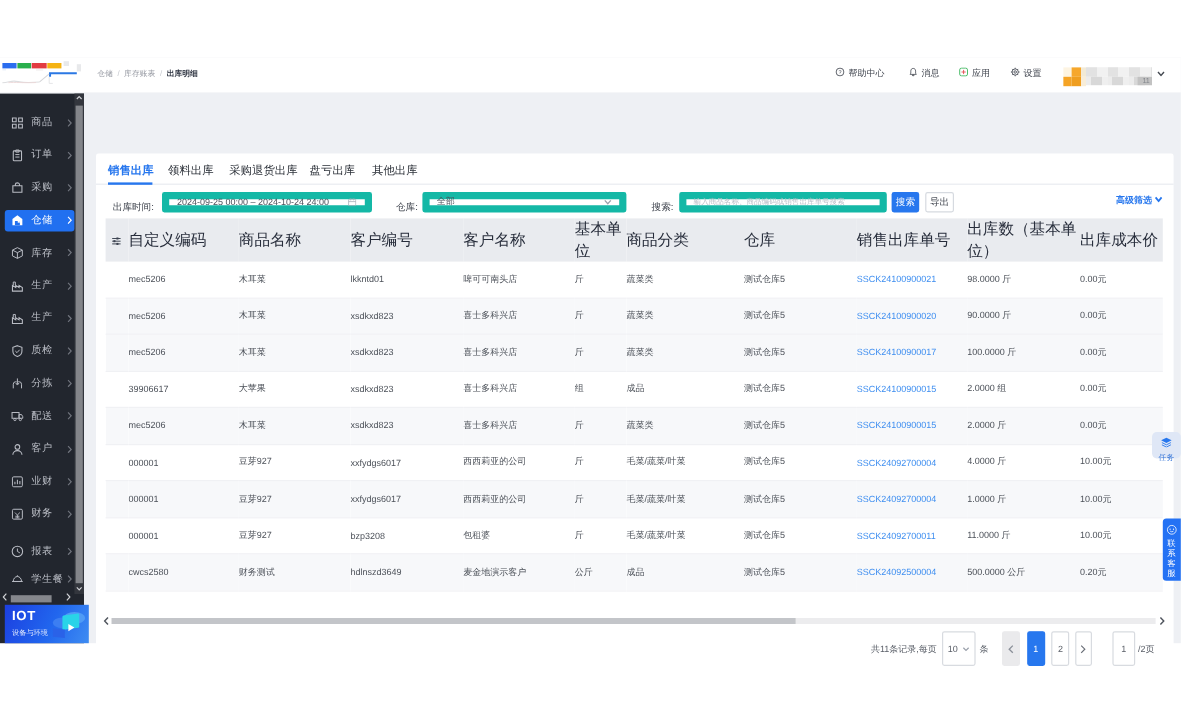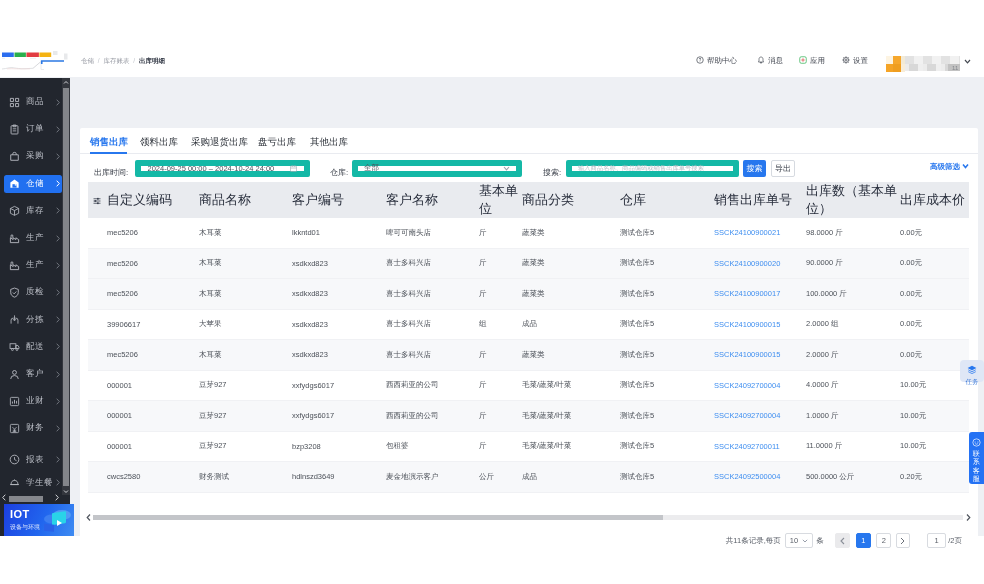--- a/index.html
+++ b/index.html
@@ -57,7 +57,7 @@
 #tsb .a{position:absolute;top:0;font-size:7px;color:#50555e;line-height:10px;}
 
 #pager{position:absolute;right:16px;top:405px;height:15px;font-size:7.5px;color:#5a5f68;display:flex;align-items:center;white-space:nowrap;}
-.pbox{height:15px;border:1px solid #d8dbe0;border-radius:2px;background:#fff;display:inline-flex;align-items:center;justify-content:center;color:#5a5f68;}
+.pbox{height:29px;border:1px solid #d8dbe0;border-radius:2px;background:#fff;display:inline-flex;align-items:center;justify-content:center;color:#5a5f68;}
 .pbox.cur{background:#2777ee;border-color:#2777ee;color:#fff;}
 
 #task{position:absolute;left:960px;top:311.5px;width:24px;height:22px;background:#dfe7f6;border-radius:4px;text-align:center;}

